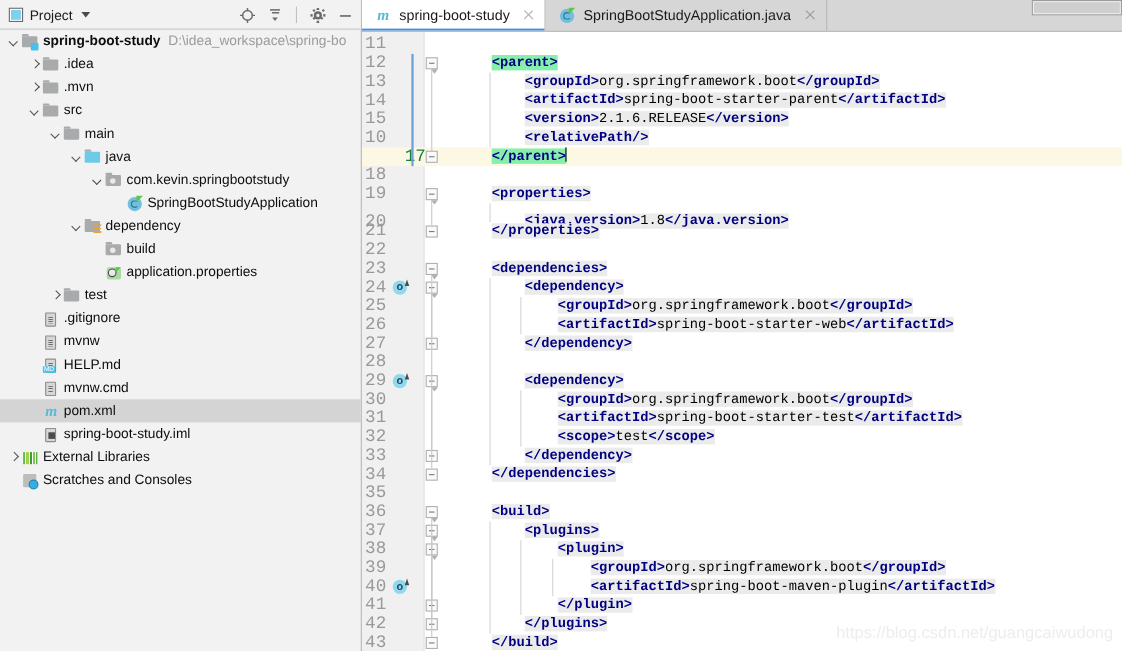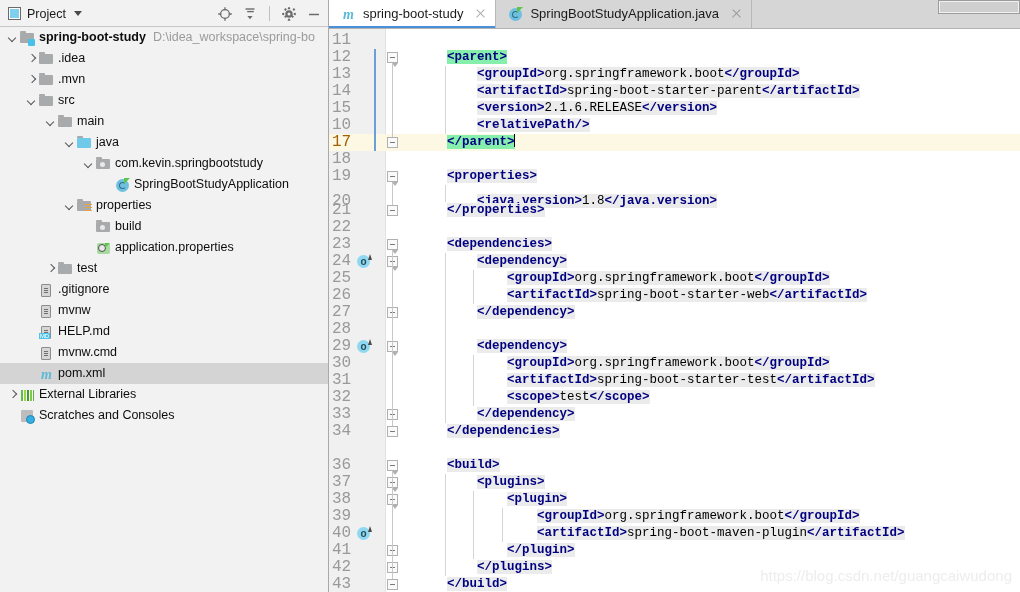--- a/index.html
+++ b/index.html
@@ -185,7 +185,7 @@
     font-family:"Liberation Mono","DejaVu Sans Mono",monospace;font-size:16px;
   }
   .ln.cur{background:#fdf8e3;}
-  .ln.cur .num{color:#a16207;}
+  .ln.cur .num{color:#15803d;padding-left:36px;}
   .ln .code{position:absolute;left:88px;right:0;white-space:pre;color:#000;}
 
   

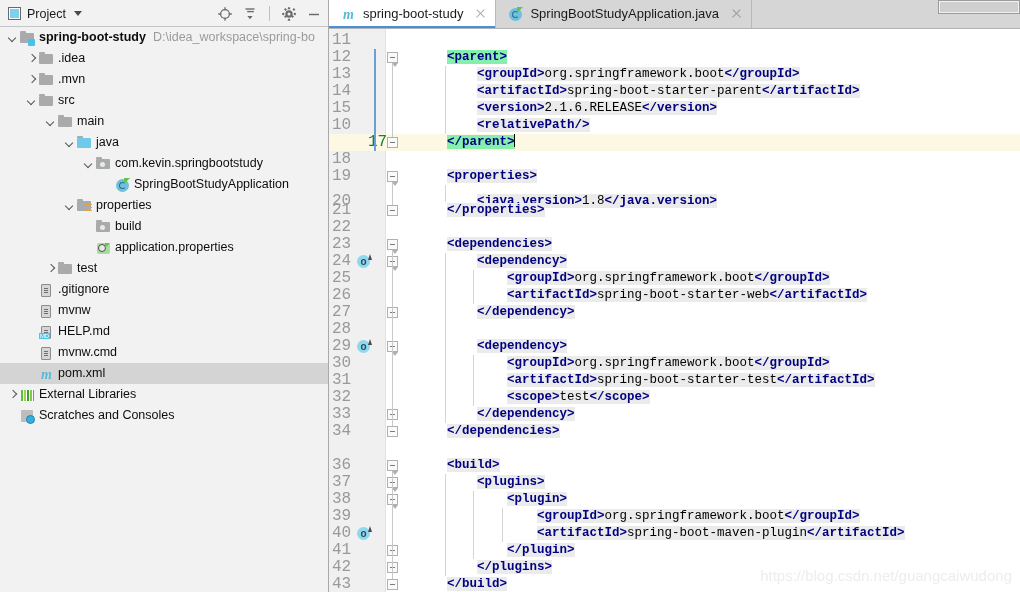--- a/index.html
+++ b/index.html
@@ -348,7 +348,7 @@
           <span class="ticon">
             <span class="f-folder f-res"></span>
           </span>
-          <span class="tlabel">properties</span>
+          <span class="tlabel">dependency</span>
         </div>
         <div class="trow">
           <span style="display: inline-block; flex: 0 0 auto; width: 82px; height: 1px;"></span>

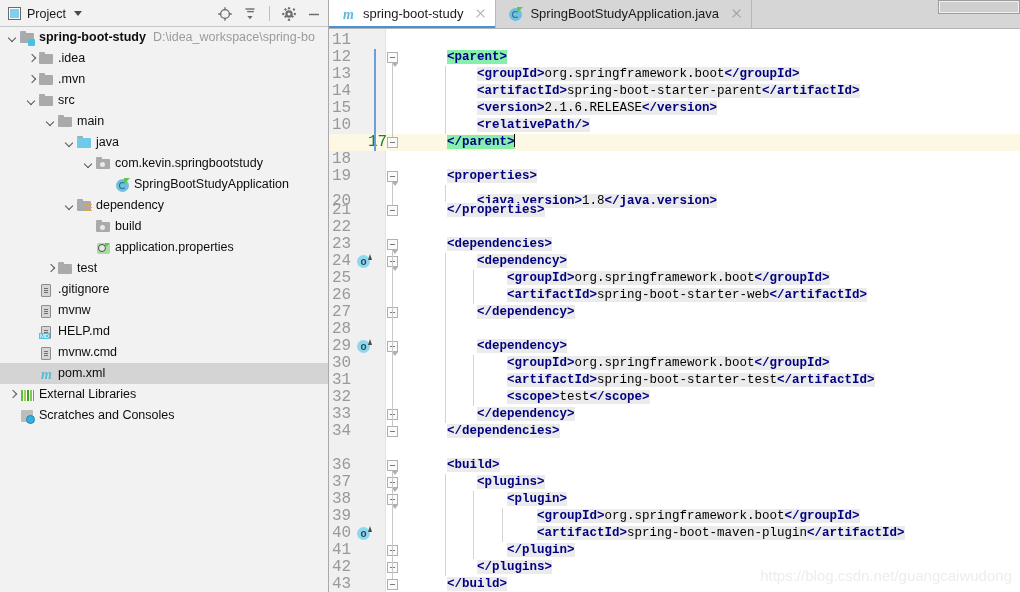--- a/index.html
+++ b/index.html
@@ -416,6 +416,14 @@
           <span class="tlabel">pom.xml</span>
         </div>
         <div class="trow">
+          <span style="display: inline-block; flex: 0 0 auto; width: 25px; height: 1px;"></span>
+          <span class="tw"></span>
+          <span class="ticon">
+            <span class="f-file f-iml"></span>
+          </span>
+          <span class="tlabel">spring-boot-study.iml</span>
+        </div>
+        <div class="trow">
           <span style="display: inline-block; flex: 0 0 auto; width: 6px; height: 1px;"></span>
           <span class="tw r"></span>
           <span class="ticon">

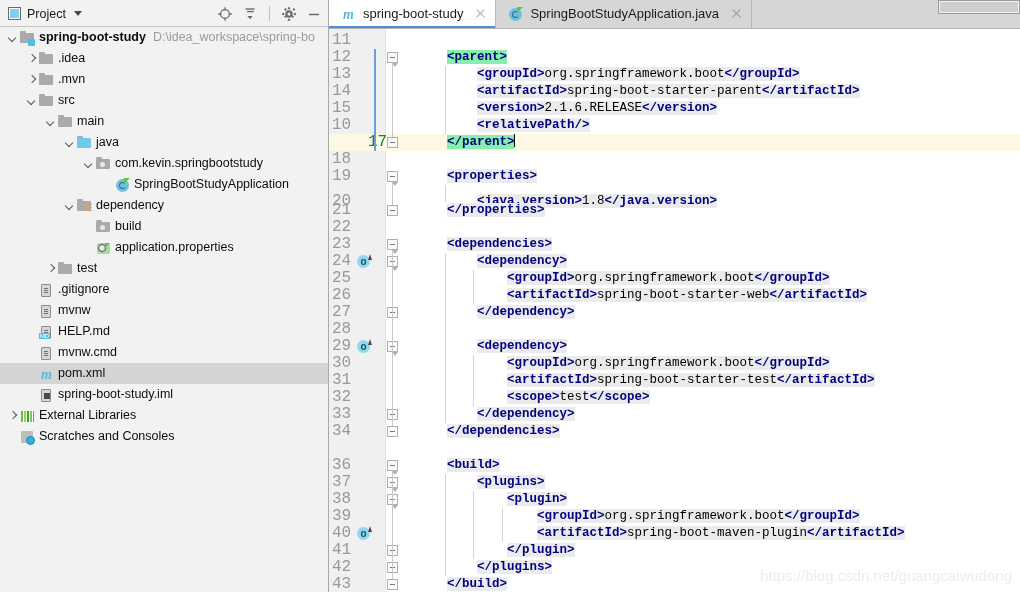--- a/index.html
+++ b/index.html
@@ -577,6 +577,10 @@
             <span class="code">&nbsp;&nbsp;&nbsp;&nbsp;<span class="tag">&lt;/dependencies&gt;</span></span>
           </div>
           <span class="fold" style="top: 397px;"></span>
+          <div class="ln" style="top: 411px;">
+            <span class="num">35</span>
+            <span class="code"></span>
+          </div>
           <div class="ln" style="top: 428px;">
             <span class="num">36</span>
             <span class="code">&nbsp;&nbsp;&nbsp;&nbsp;<span class="tag">&lt;build&gt;</span></span>

